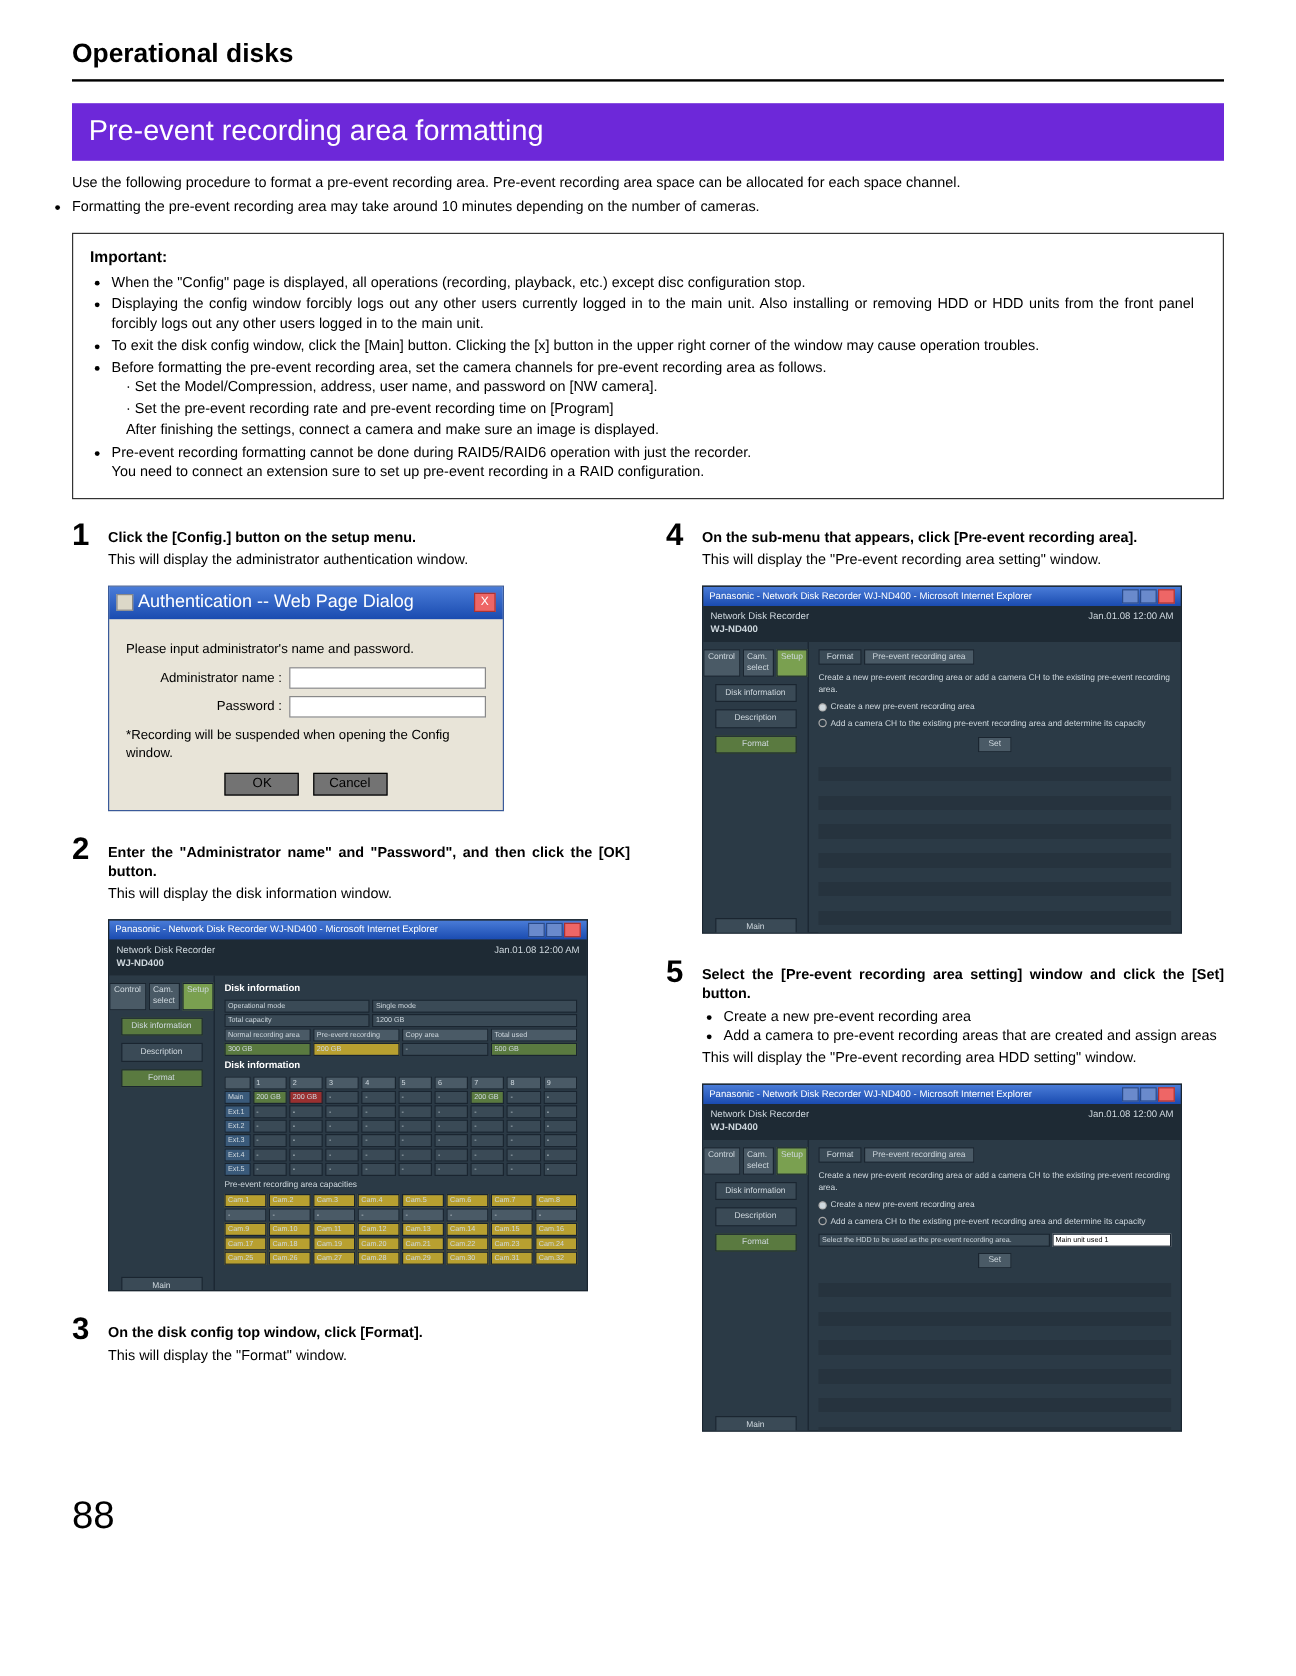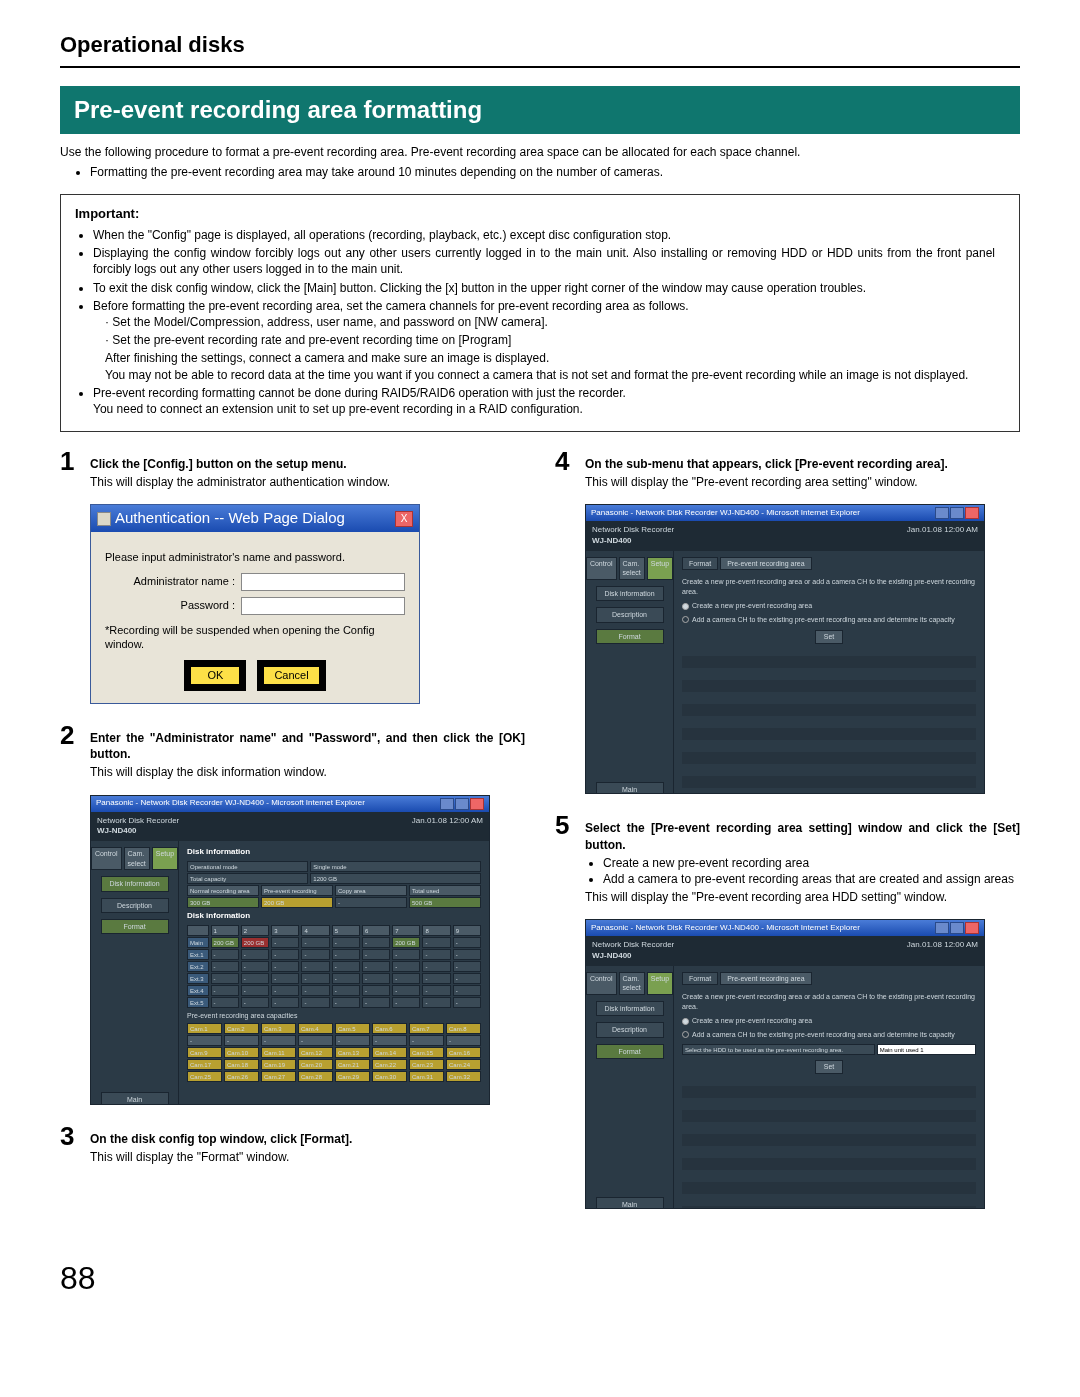--- a/index.html
+++ b/index.html
@@ -24,10 +24,10 @@
     margin-bottom: 18px;
   }
   .section-banner {
-    background: #0f766e;
+    background: #6d28d9;
     color: #fff;
     font-size: 24px;
-    font-weight: bold;
+    font-weight: normal;
     padding: 8px 14px;
     margin-bottom: 10px;
   }

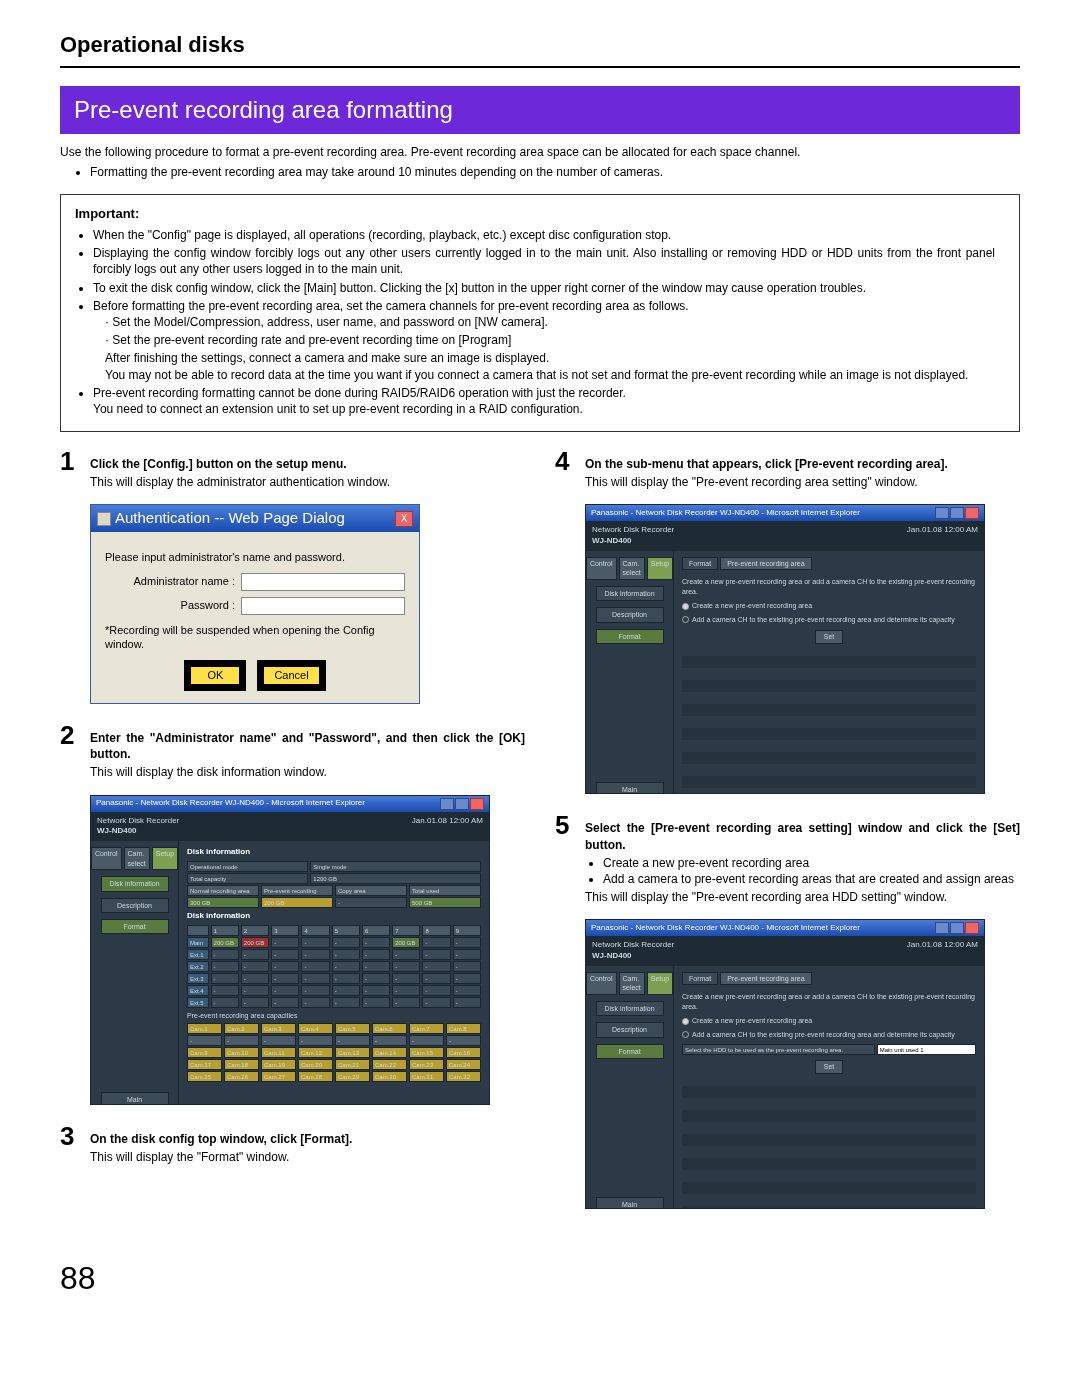--- a/index.html
+++ b/index.html
@@ -34,7 +34,6 @@
   .intro { margin-bottom: 4px; }
   .intro-bullets {
     list-style: disc;
-    margin-left: 30px;
     margin-bottom: 14px;
   }
   .important-box {

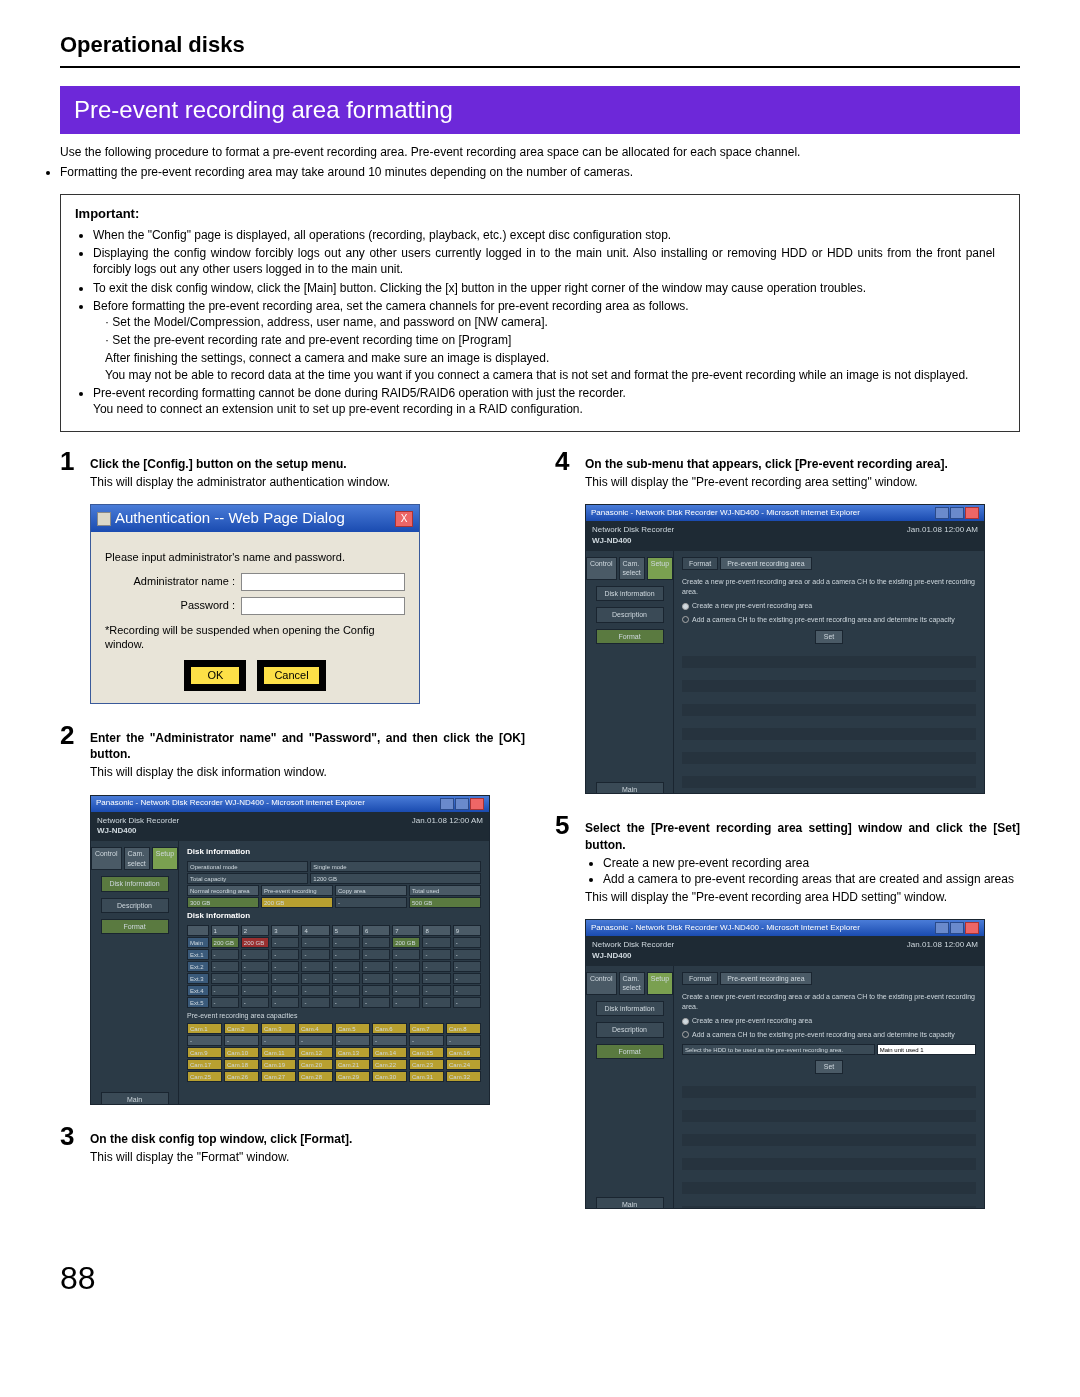--- a/index.html
+++ b/index.html
@@ -183,7 +183,6 @@
         <li>Set the pre-event recording rate and pre-event recording time on [Program]</li>
       </ul>
       <div class="subnote">After finishing the settings, connect a camera and make sure an image is displayed.</div>
-      <div class="subnote">You may not be able to record data at the time you want if you connect a camera that is not set and format the pre-event recording while an image is not displayed.</div>
     </li>
     <li>
       <span>Pre-event recording formatting cannot be done during RAID5/RAID6 operation with just the recorder.</span><br>

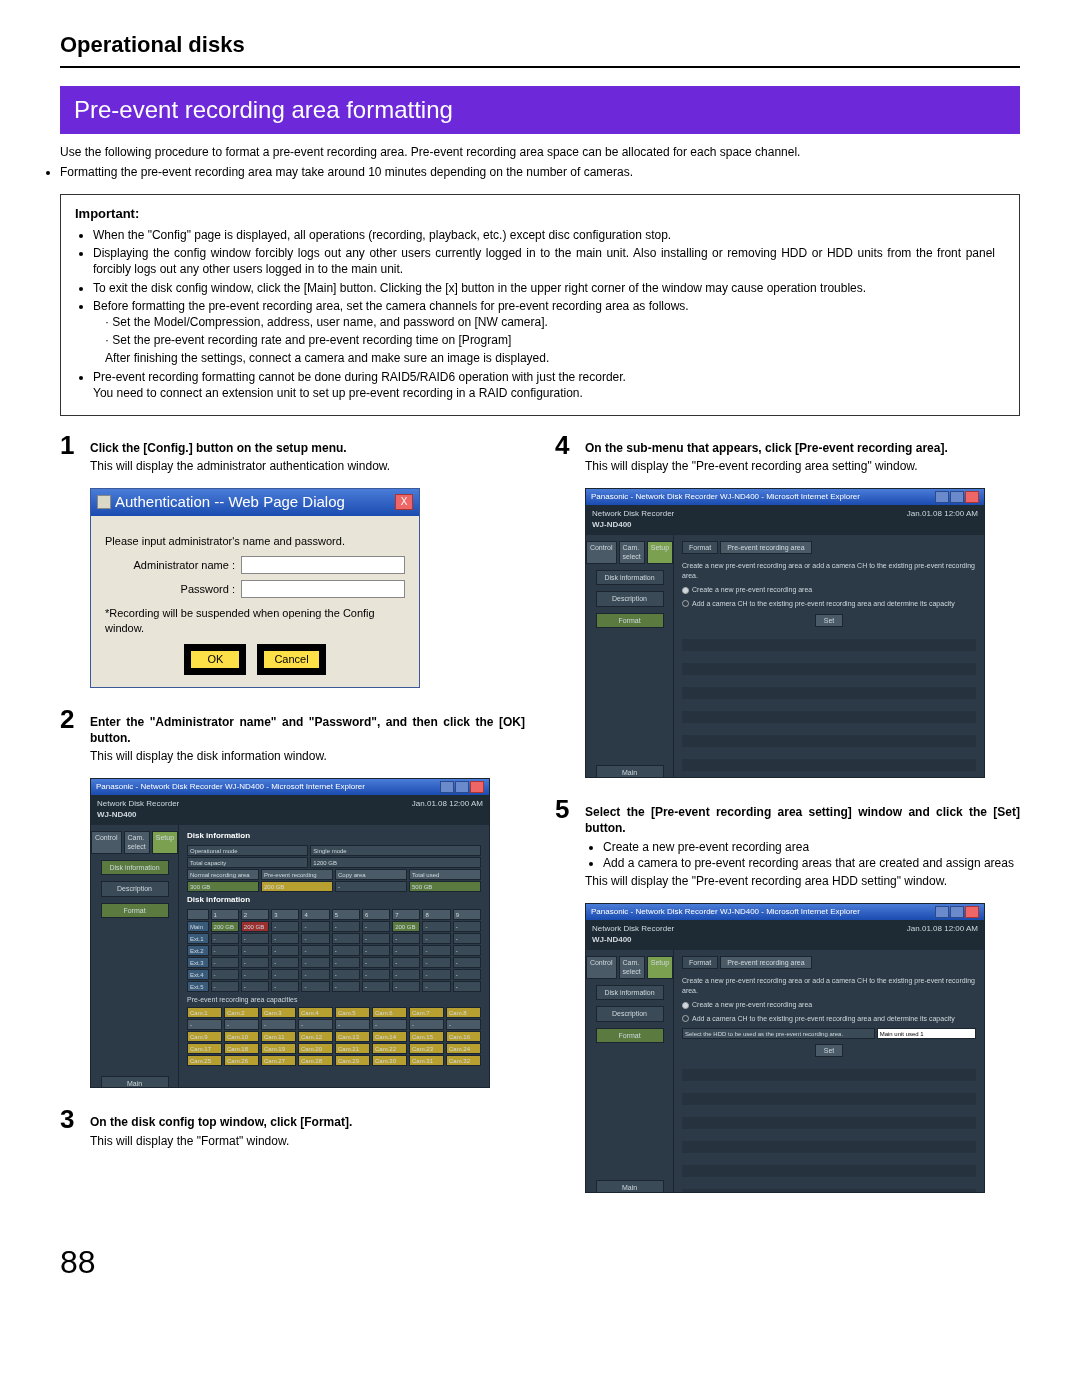--- a/index.html
+++ b/index.html
@@ -186,7 +186,7 @@
     </li>
     <li>
       <span>Pre-event recording formatting cannot be done during RAID5/RAID6 operation with just the recorder.</span><br>
-      <span>You need to connect an extension unit to set up pre-event recording in a RAID configuration.</span>
+      <span>You need to connect an extension sure to set up pre-event recording in a RAID configuration.</span>
     </li>
   </ul>
 </div>

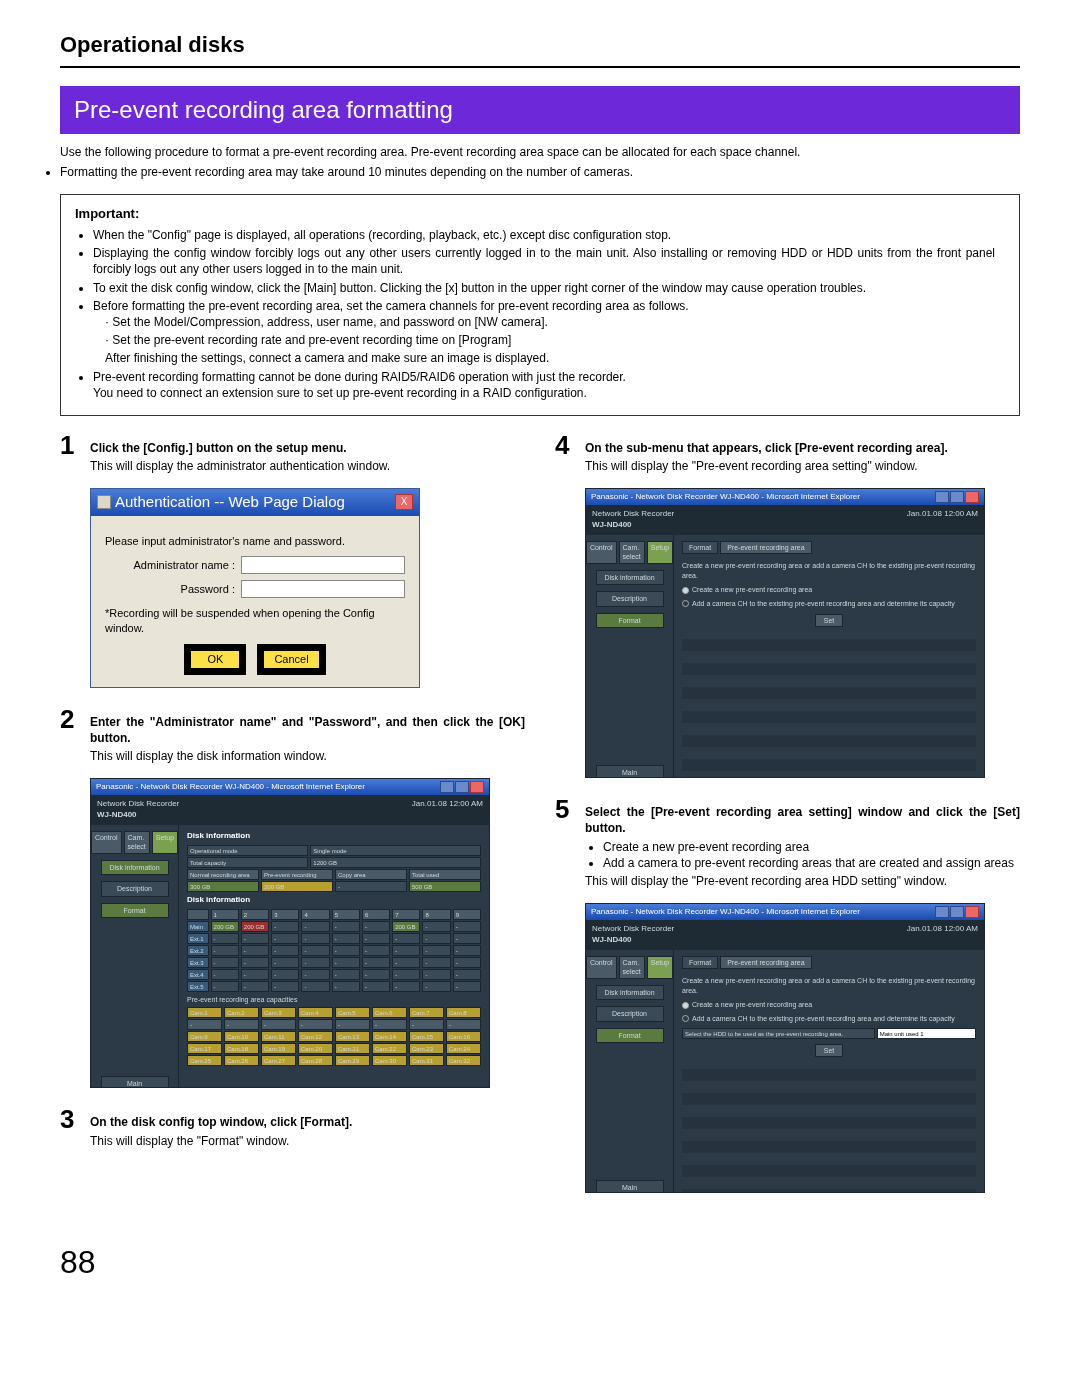--- a/index.html
+++ b/index.html
@@ -108,7 +108,7 @@
   .dlg-inp{flex:1;height:18px;background:#fff;border:1px solid #888;}
   .dlg-note{margin:8px 0;}
   .dlg-btns{text-align:center;margin-top:6px;}
-  .dlg-btn{display:inline-block;min-width:62px;padding:1px 10px;border:7px solid #000000;background:#fde047;font-size:11px;margin:0 4px;}
+  .dlg-btn{display:inline-block;min-width:62px;padding:1px 10px;border:1px solid #000000;background:#737373;font-size:11px;margin:0 4px;}
   
   .app {
     width: 400px; height: 290px;

